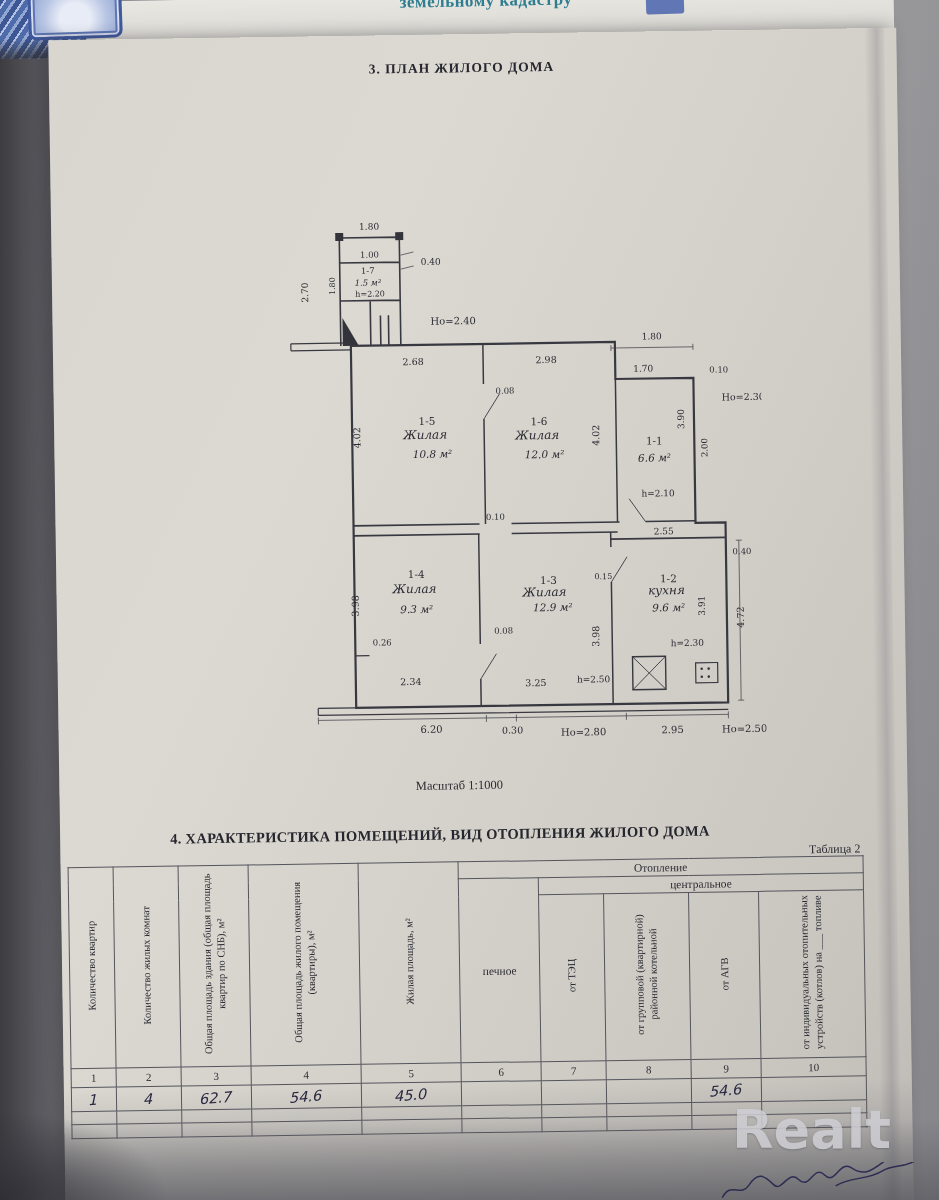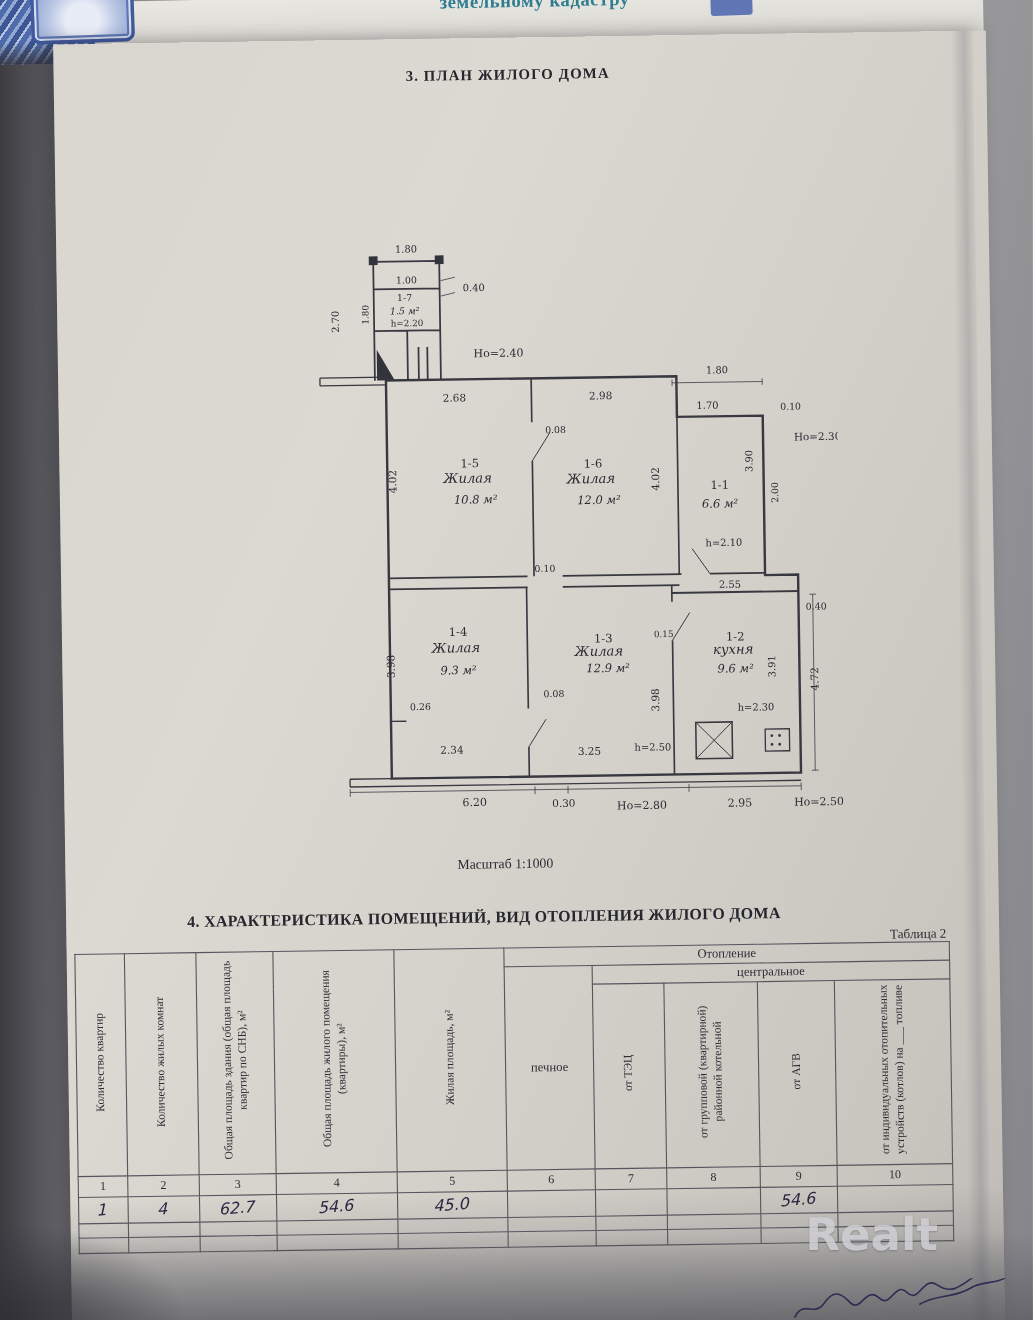--- a/index.html
+++ b/index.html
@@ -66,7 +66,7 @@
   .corner-shade{left:0;top:1110px;width:170px;height:90px;z-index:6;pointer-events:none;
     background:radial-gradient(ellipse at 0% 100%,rgba(40,40,46,.75),rgba(40,40,46,0) 70%);}
   .watermark{left:732px;top:1098px;z-index:7;font-family:"DejaVu Sans",sans-serif;font-weight:bold;
-    font-size:41px;color:#cfcfd4;opacity:.85;text-shadow:0 1px 2px rgba(60,60,70,.4);letter-spacing:0;}
+    font-size:54px;color:#cfcfd4;opacity:.85;text-shadow:0 1px 2px rgba(60,60,70,.4);letter-spacing:0;}
   .signature-svg{left:715px;top:1162px;z-index:7;}
 </style>
 </head>

